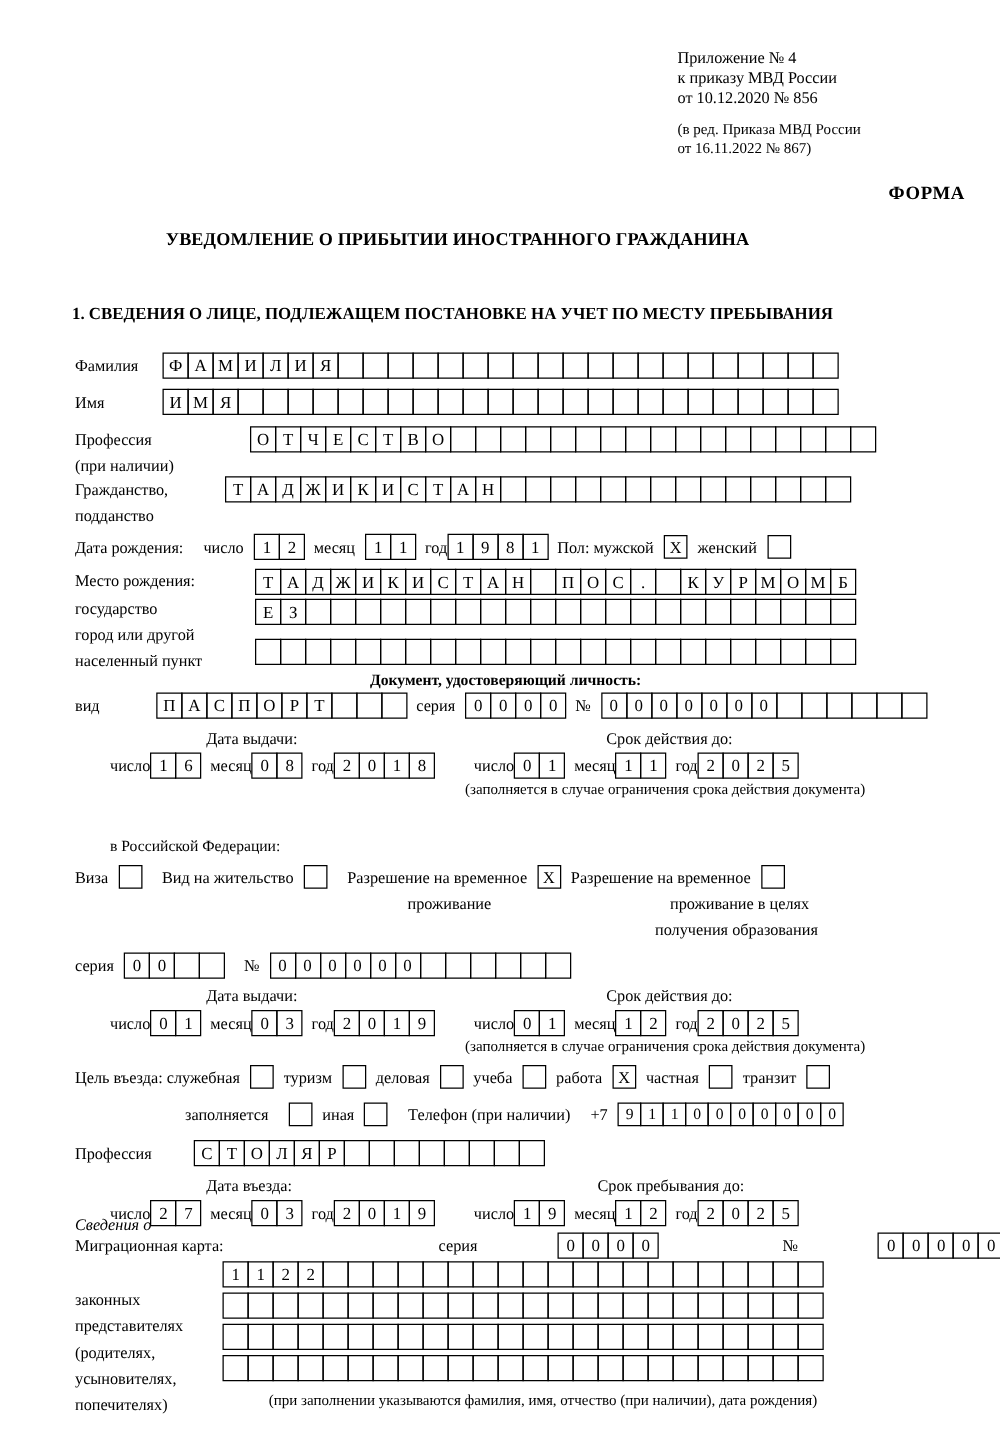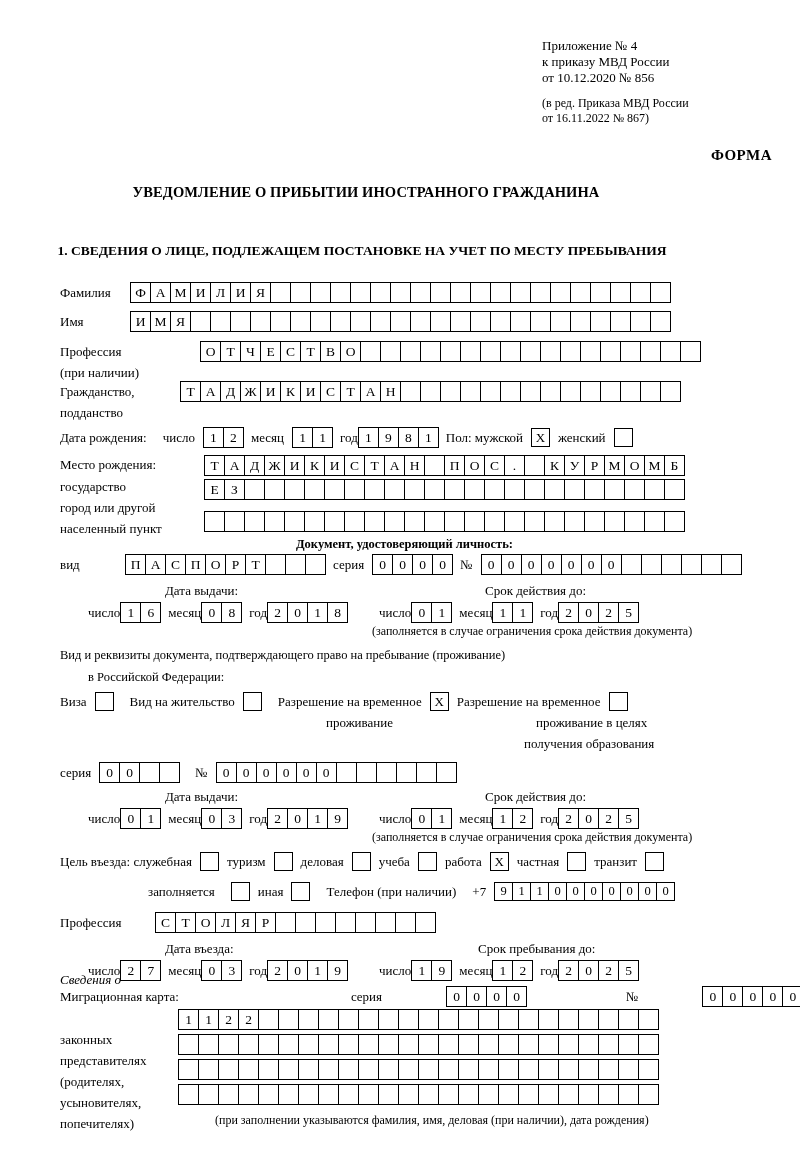--- a/index.html
+++ b/index.html
@@ -481,7 +481,6 @@
   </div>
   <div class="center-note" style="top:624px; left:372px;">(заполняется в случае ограничения срока действия документа)</div>
 
-  <div class="lbl" style="position:absolute; top:648px; left:60px; font-size:12.5px;">Вид и реквизиты документа, подтверждающего право на пребывание (проживание)</div>
   <div class="lbl" style="position:absolute; top:670px; left:60px; font-size:12.5px;margin-left:28px;">в Российской Федерации:</div>
 
   <div class="row" style="top:692px; left:60px;">

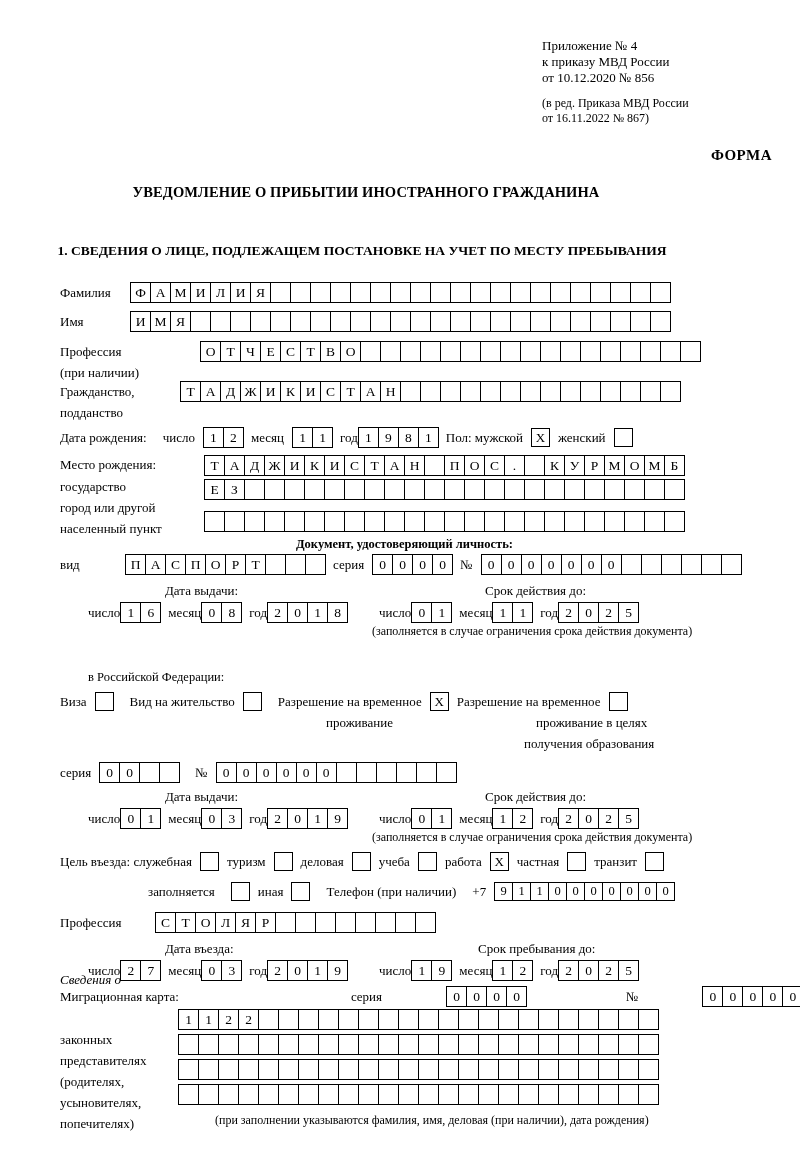--- a/index.html
+++ b/index.html
@@ -854,7 +854,7 @@
       <div class="bx"></div>
     </div>
 
-  <div class="center-note" style="top:1113px; left:215px;">(при заполнении указываются фамилия, имя, деловая (при наличии), дата рождения)</div>
+  <div class="center-note" style="top:1113px; left:215px;">(при заполнении указываются фамилия, имя, отчество (при наличии), дата рождения)</div>
 
 </div>
 

